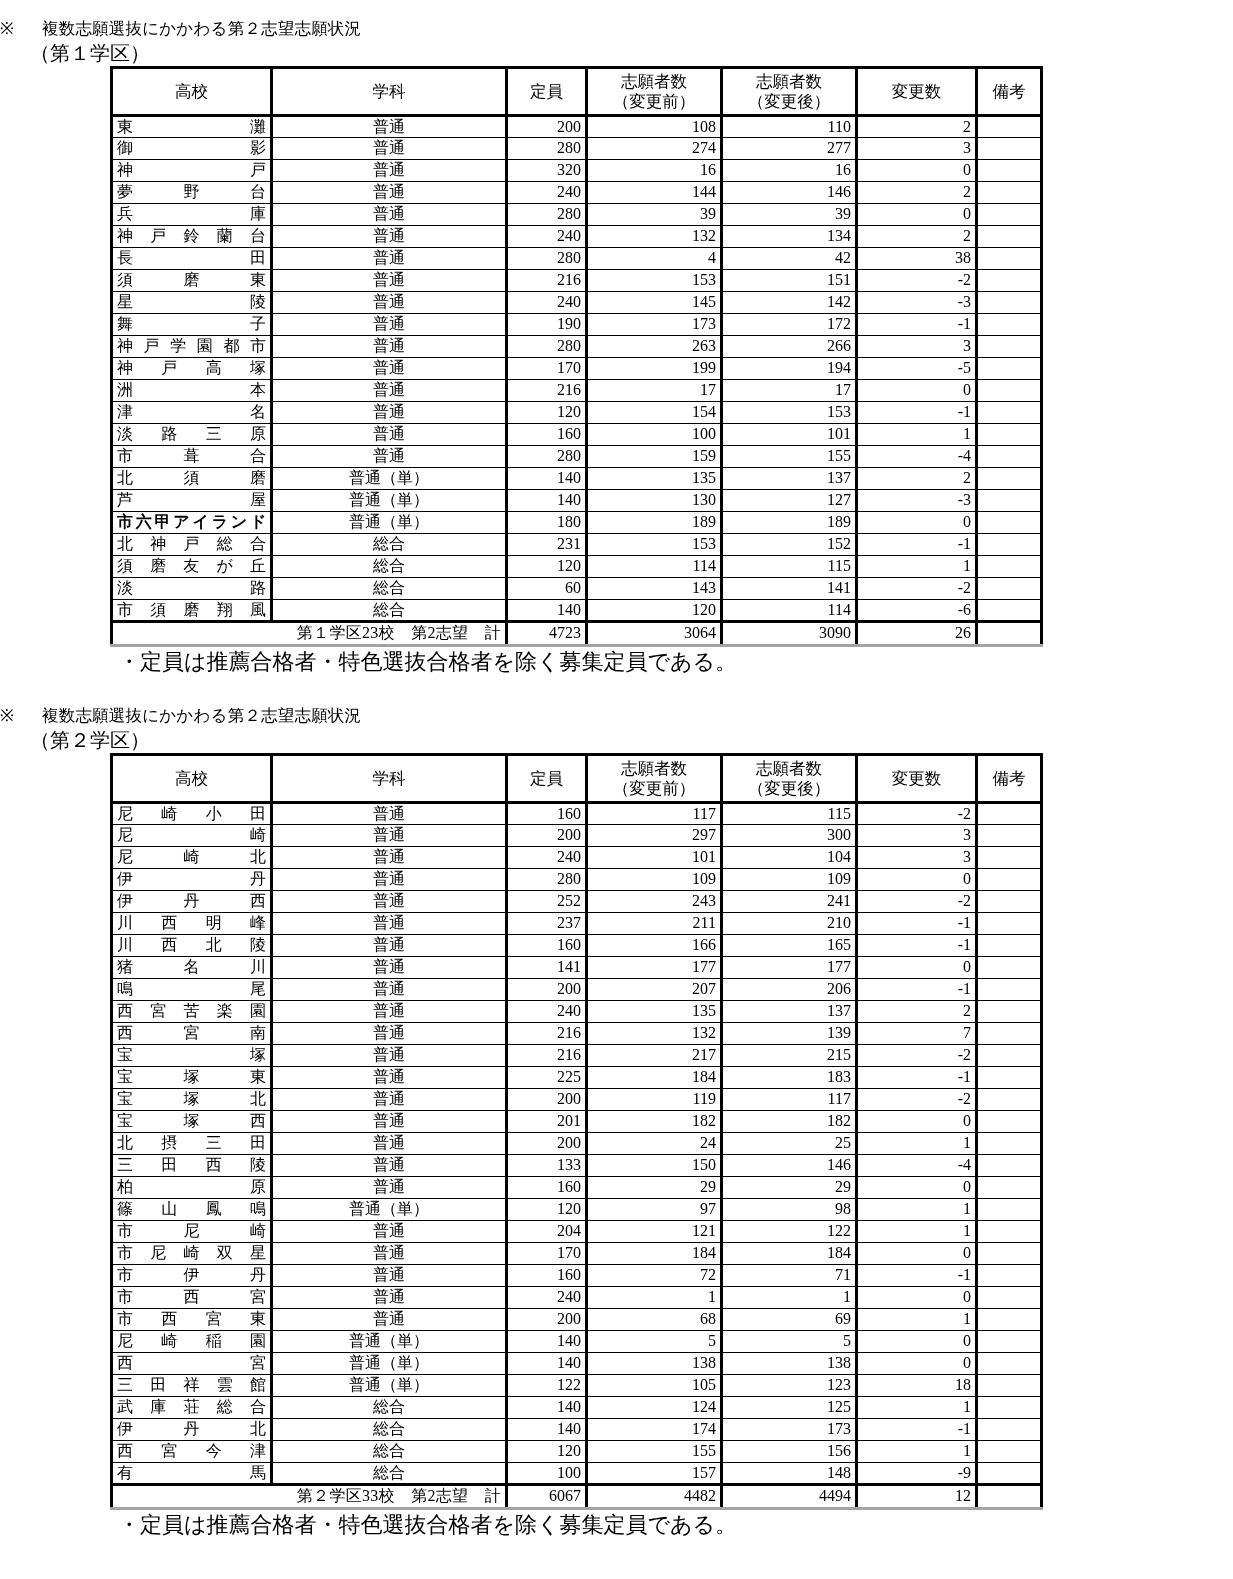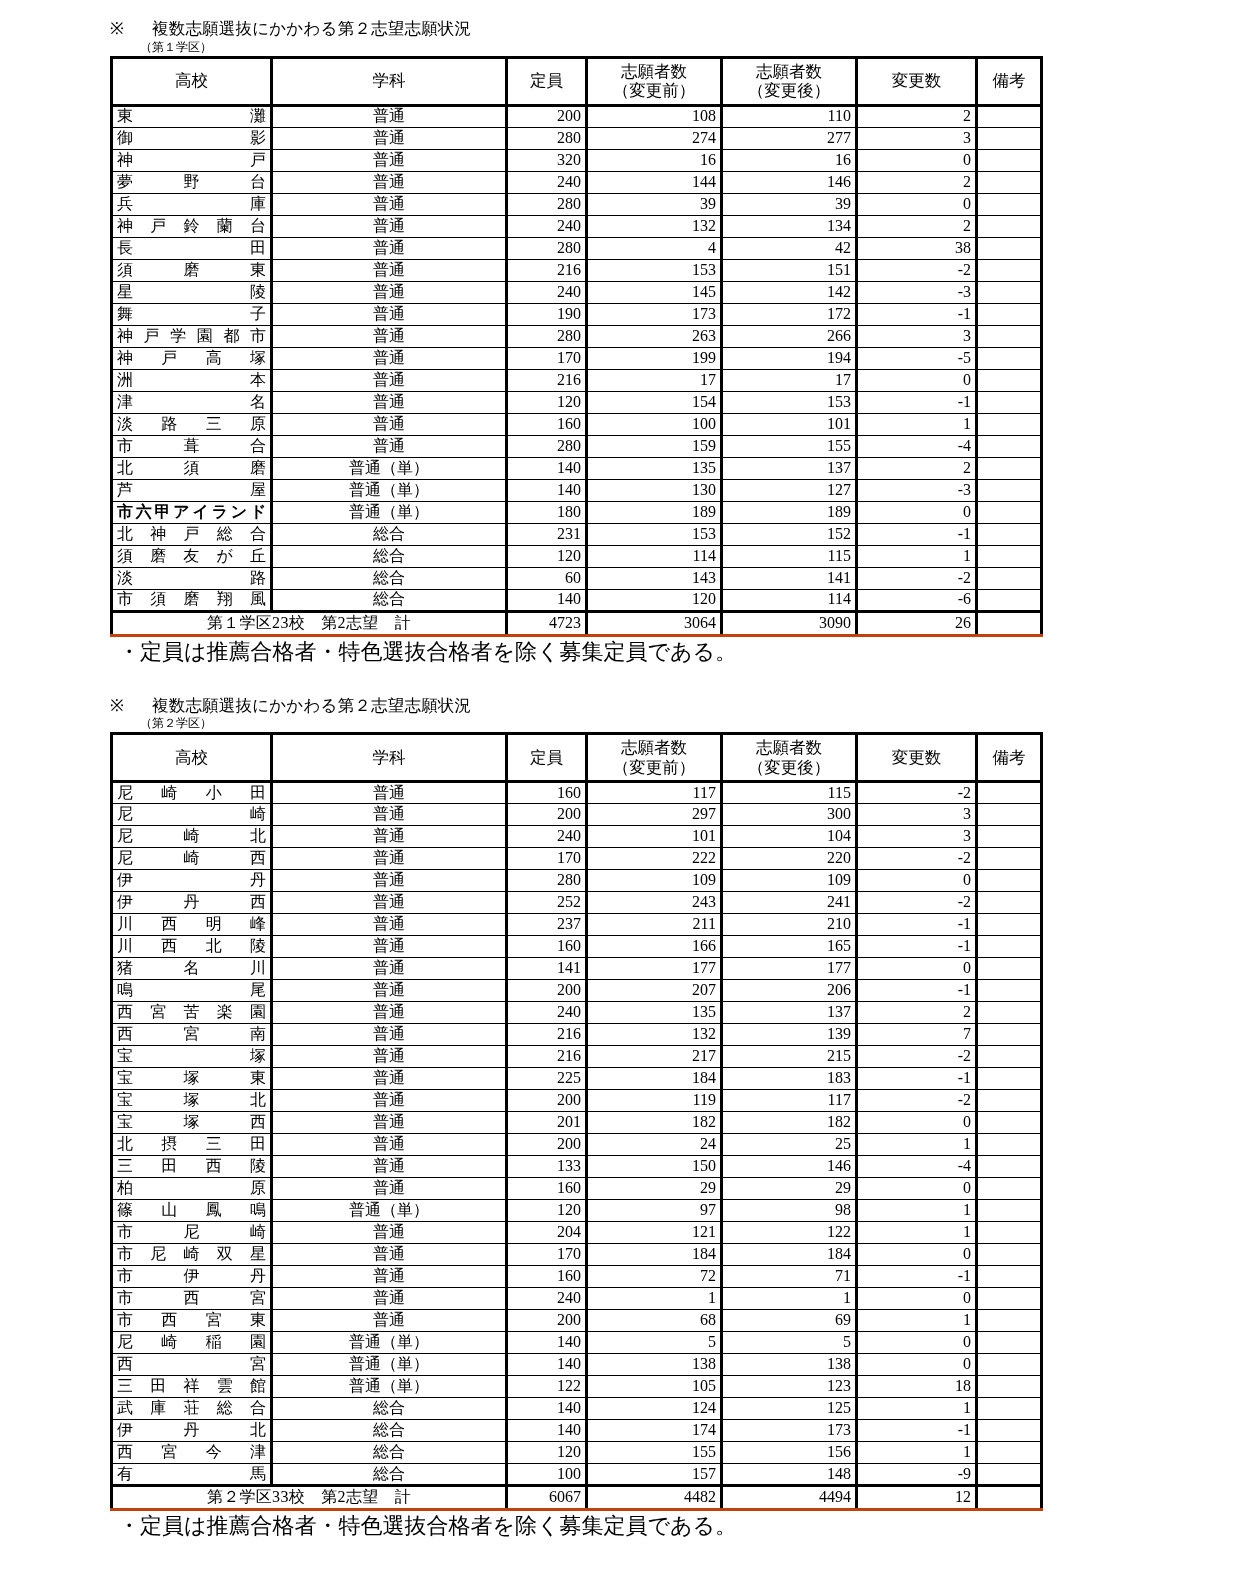--- a/index.html
+++ b/index.html
@@ -28,7 +28,6 @@
     margin-top: 28px;
   }
   .title-block {
-    padding-left: 110px;
     line-height: 1.32;
   }
   .title-line {

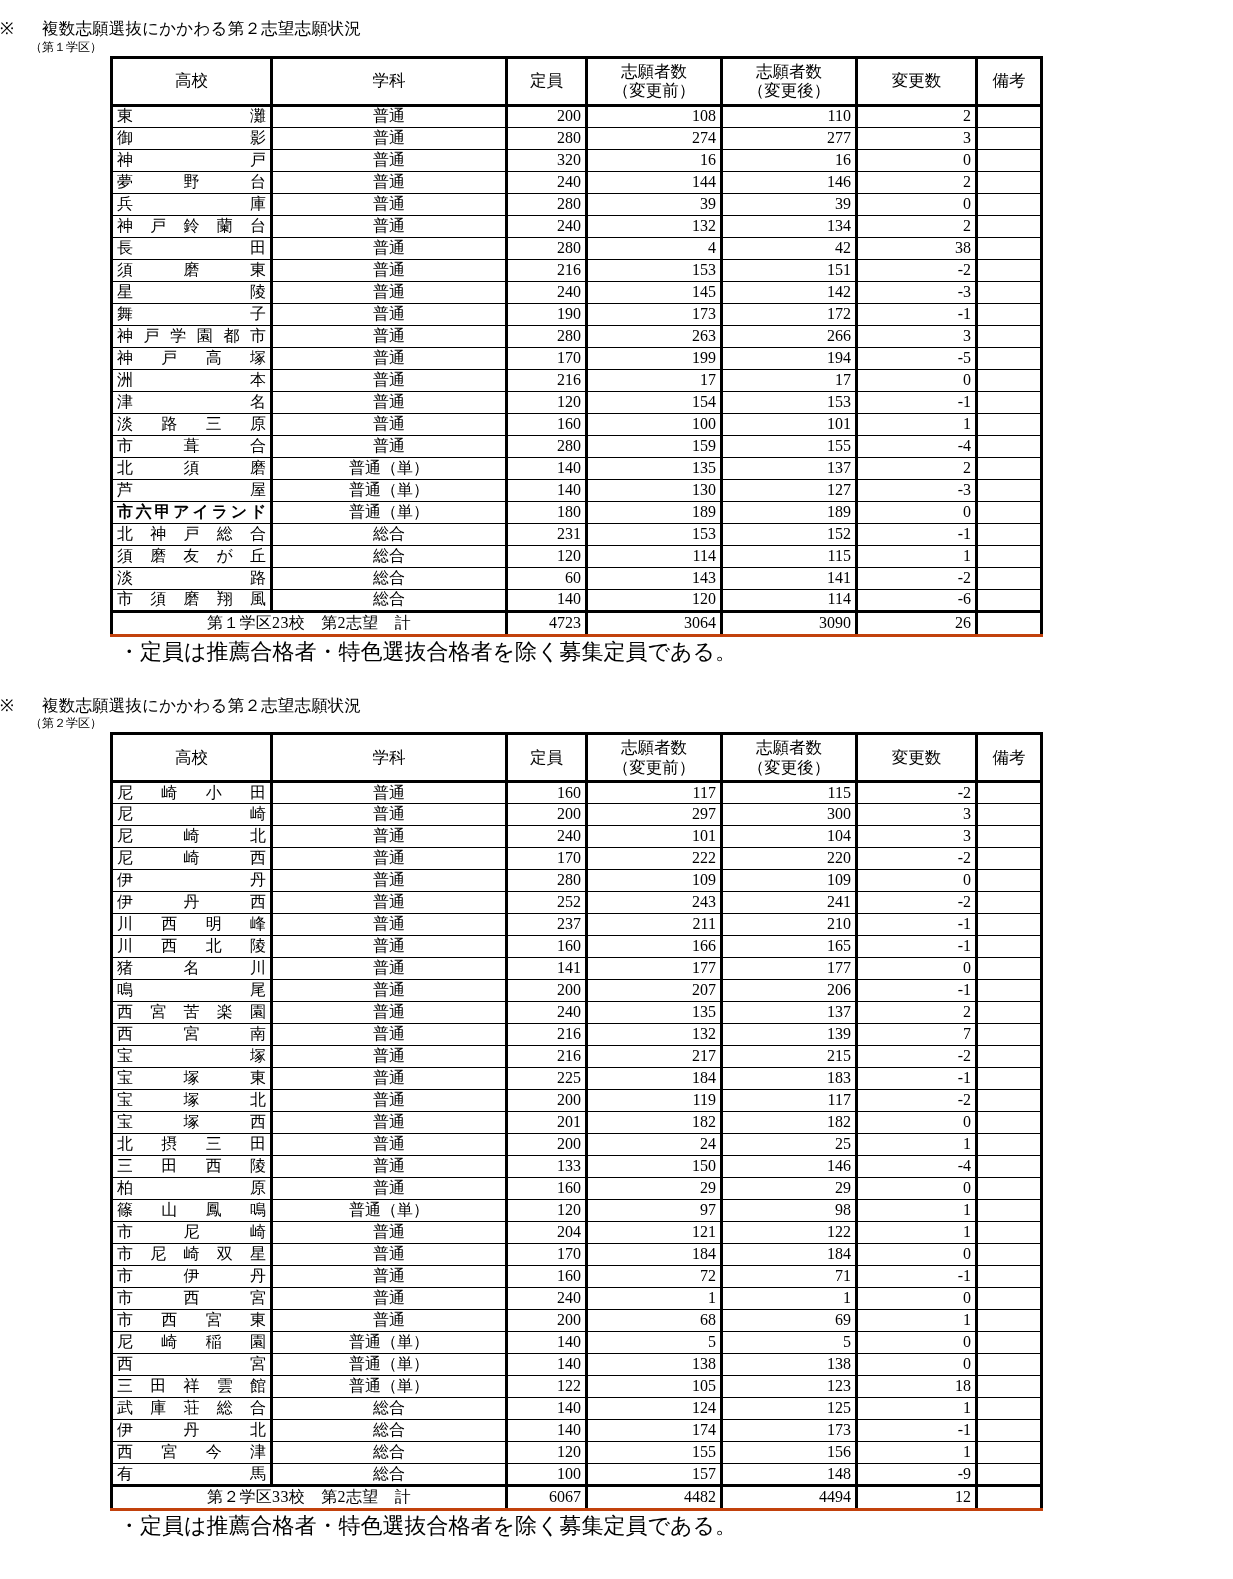--- a/index.html
+++ b/index.html
@@ -40,7 +40,7 @@
     width: 42px;
   }
   .subtitle-line {
-    font-size: 12px;
+    font-size: 20px;
     padding-left: 30px;
     white-space: nowrap;
   }

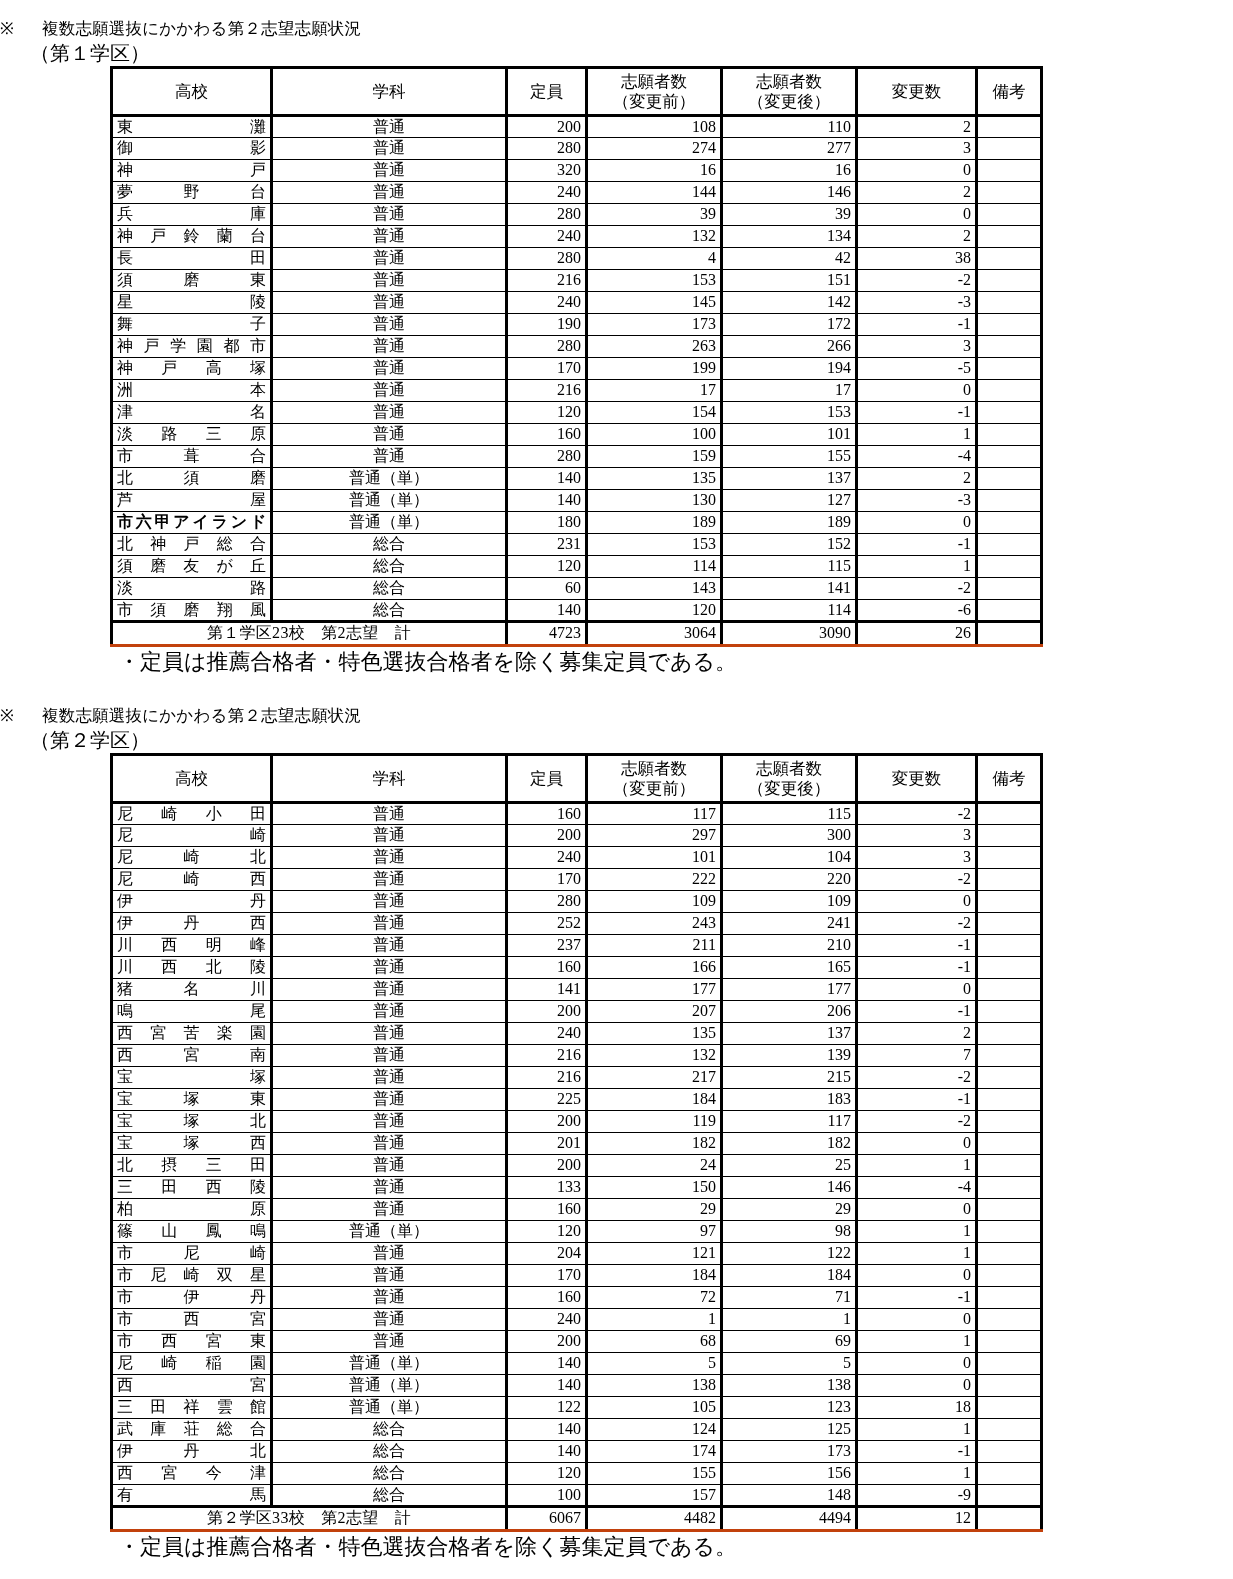--- a/index.html
+++ b/index.html
@@ -90,8 +90,9 @@
   }
   table.app tbody tr.total td {
     border-top: 3px solid #000;
-    border-bottom: 3px solid #c2410c;
+    border-bottom: 3px solid #a3a3a3;
     height: 24px;
+    text-align: right;
   }
   td.school {
     text-align: justify;

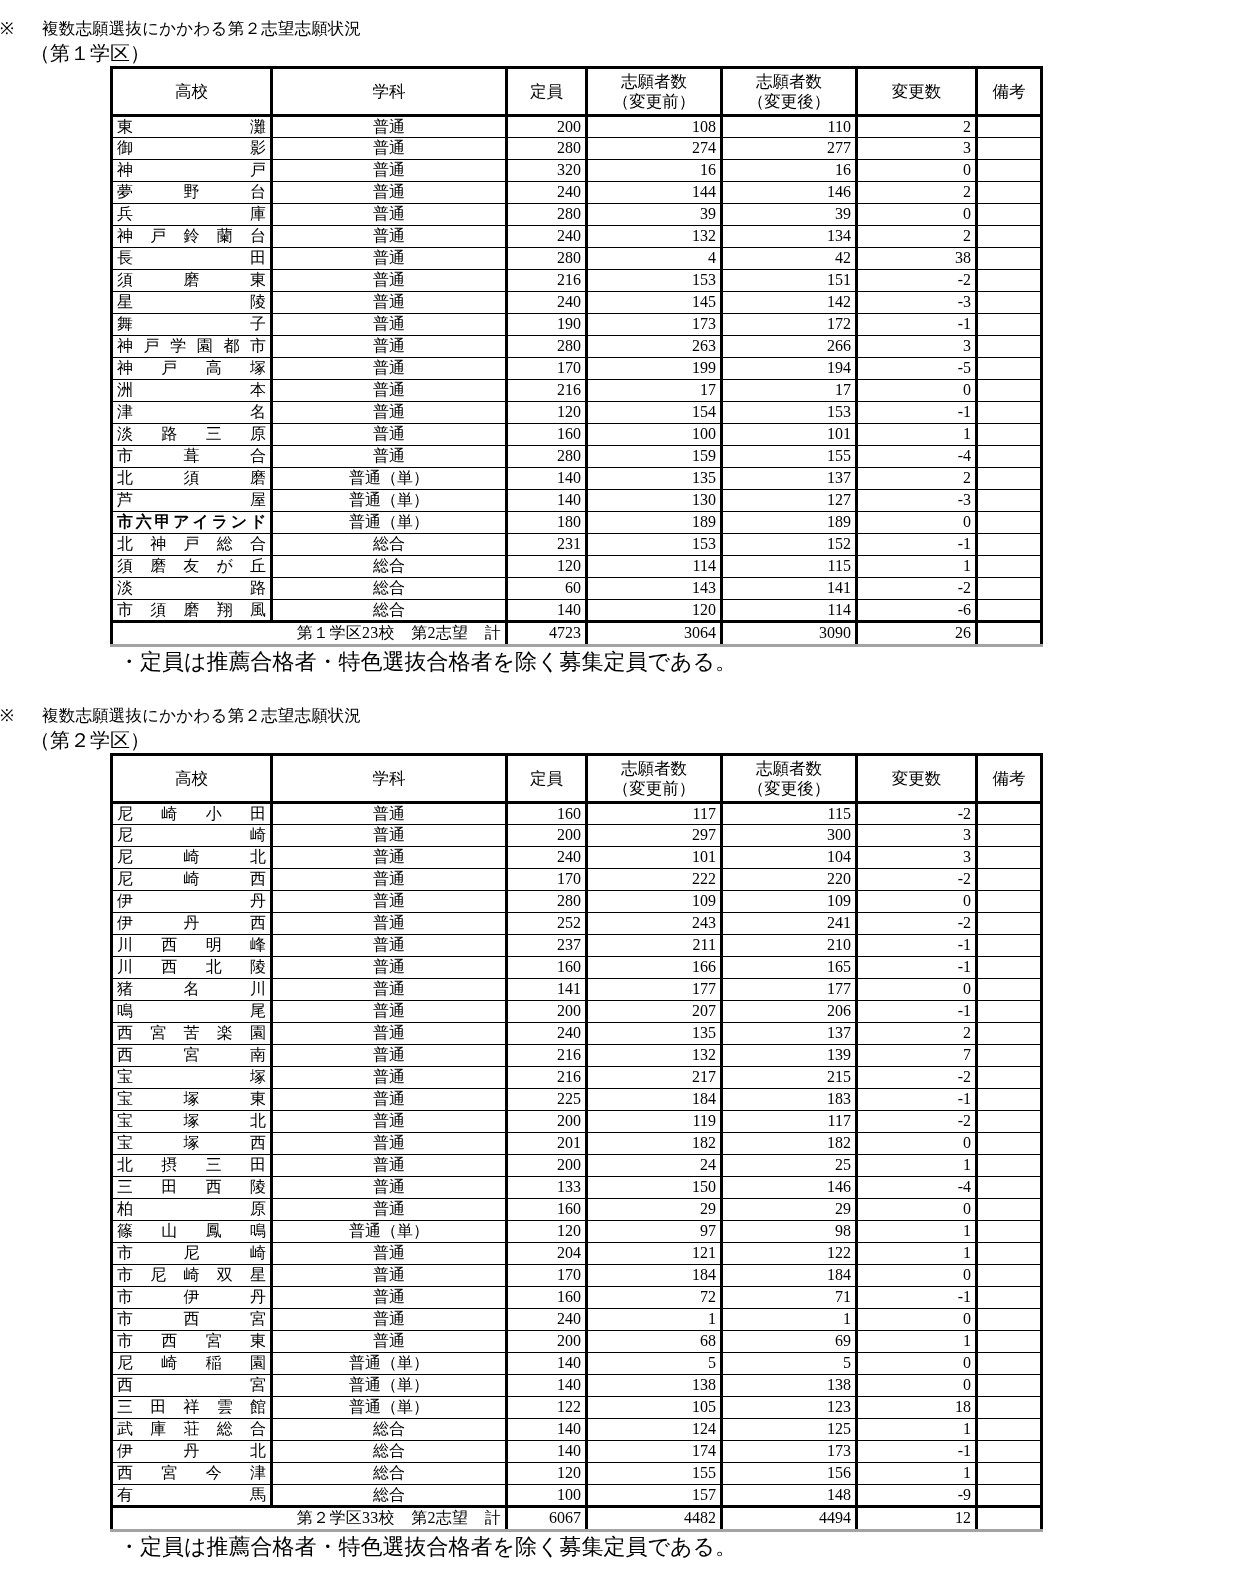--- a/index.html
+++ b/index.html
@@ -510,17 +510,6 @@
           </tr>
           <tr>
             <td class="school">
-              <span class="name">尼崎西</span>
-            </td>
-            <td class="dept">普通</td>
-            <td class="num">170</td>
-            <td class="num">222</td>
-            <td class="num">220</td>
-            <td class="num">-2</td>
-            <td class="note"></td>
-          </tr>
-          <tr>
-            <td class="school">
               <span class="name">伊丹</span>
             </td>
             <td class="dept">普通</td>

